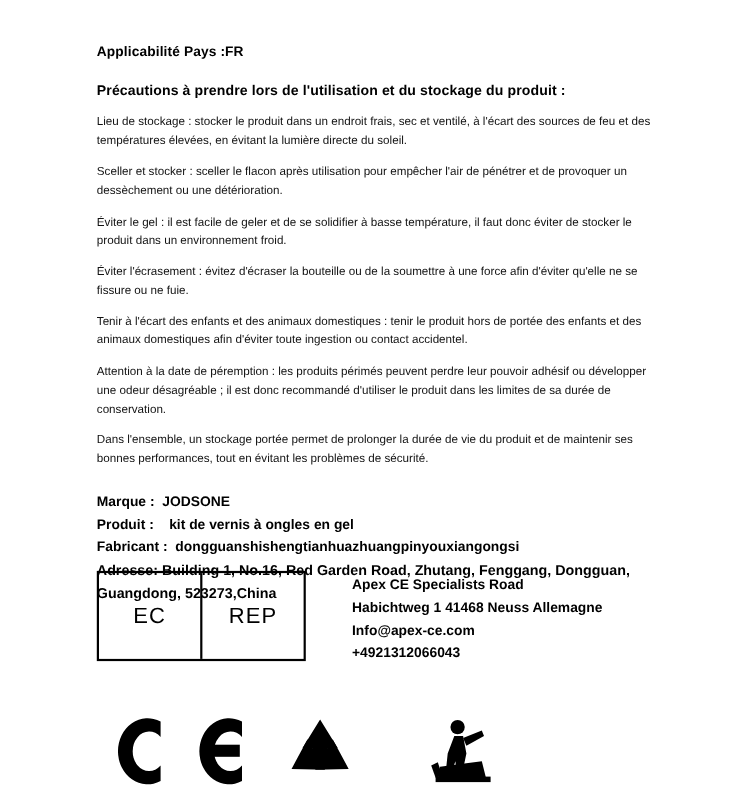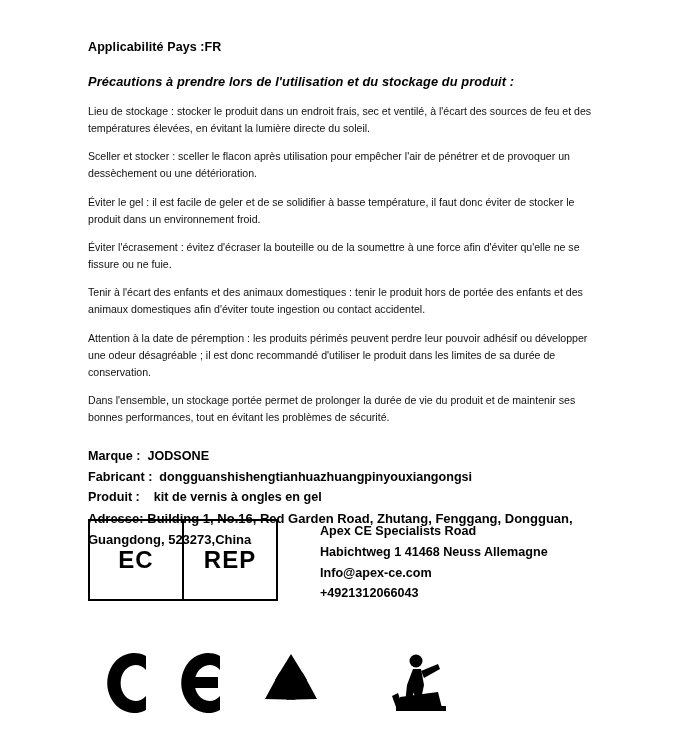--- a/index.html
+++ b/index.html
@@ -39,7 +39,6 @@
     font-weight: bold;
     margin: 0 0 14px 0;
     letter-spacing: 0.1px;
-    font-style: italic;
   }
   .para {
     font-size: 10.6px;

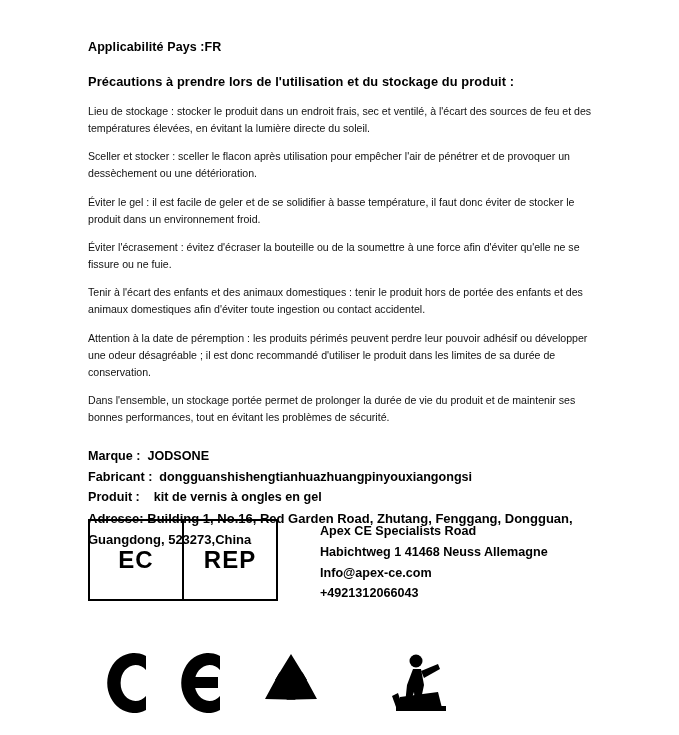--- a/index.html
+++ b/index.html
@@ -138,8 +138,8 @@
 
     <div class="info-block">
       <div class="info-line">Marque :  JODSONE</div>
+      <div class="info-line">Produit :    kit de vernis à ongles en gel</div>
       <div class="info-line">Fabricant :  dongguanshishengtianhuazhuangpinyouxiangongsi</div>
-      <div class="info-line">Produit :    kit de vernis à ongles en gel</div>
       <div class="address-line">Adresse: Building 1, No.16, Red Garden Road, Zhutang, Fenggang, Dongguan,</div>
       <div class="address-line">Guangdong, 523273,China</div>
     </div>

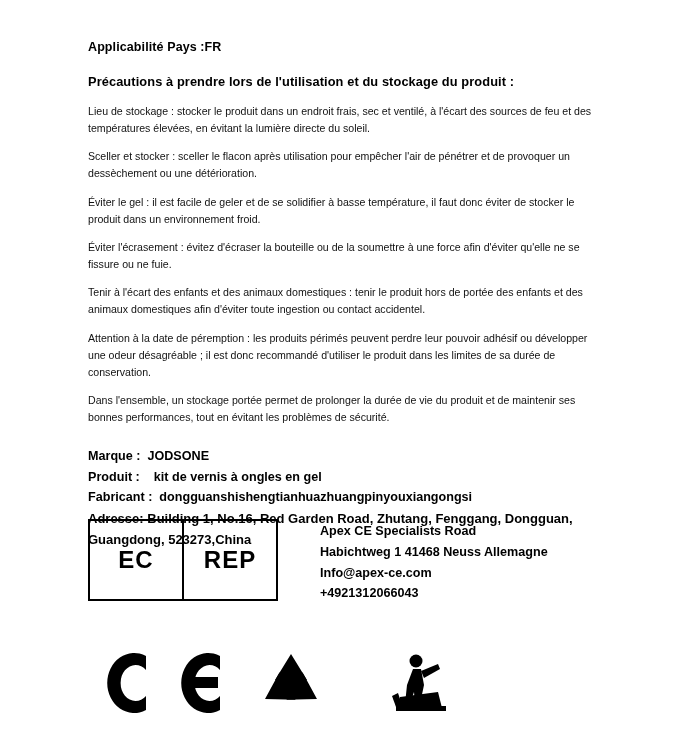--- a/index.html
+++ b/index.html
@@ -84,8 +84,8 @@
     display: flex;
     align-items: center;
     justify-content: center;
-    font-size: 24px;
-    font-weight: bold;
+    font-size: 20px;
+    font-weight: normal;
     letter-spacing: 1px;
   }
   .ecrep-cell.first {

